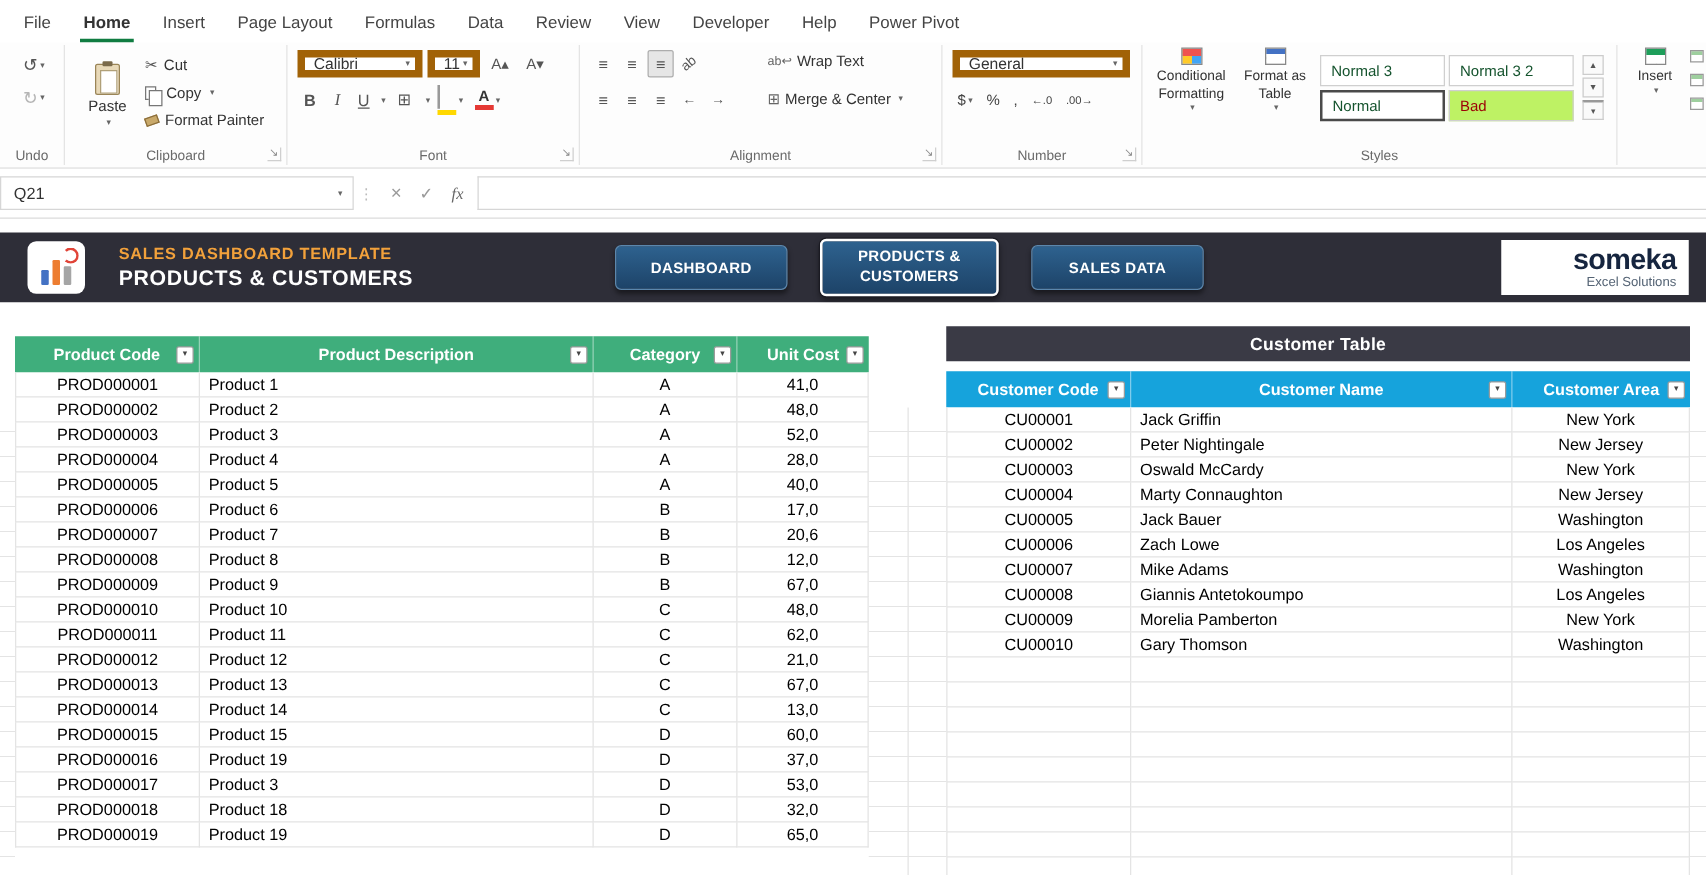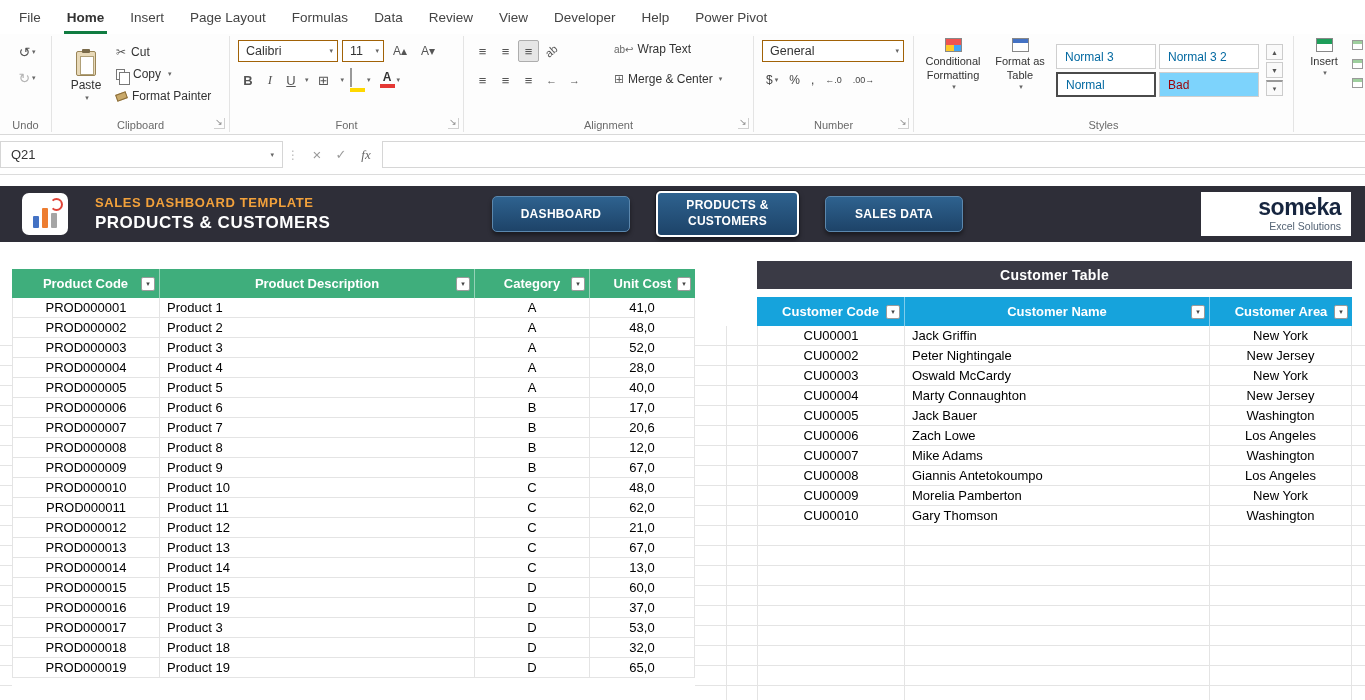--- a/index.html
+++ b/index.html
@@ -20,7 +20,7 @@
   .launcher { position:absolute; bottom:3px; right:4px; font-size:9px; color:#8a8a8a; border:1px solid #cfcfcf; border-top:none; border-left:none; width:11px; height:11px; line-height:9px; text-align:center; }
   .rbtn { display:inline-flex; align-items:center; justify-content:center; color:#555; border:1px solid transparent; border-radius:2px; }
   .sm-drop { font-size:7px; color:#666; margin-left:2px; }
-  .ddbox { background:#fff; border:1px solid #a16207; height:22px; display:flex; align-items:center; font-size:12.5px; color:#333; padding:0 4px 0 7px; }
+  .ddbox { background:#fff; border:6px solid #a16207; height:22px; display:flex; align-items:center; font-size:12.5px; color:#333; padding:0 4px 0 7px; }
   .ddbox .sm-drop { margin-left:auto; }
 
   

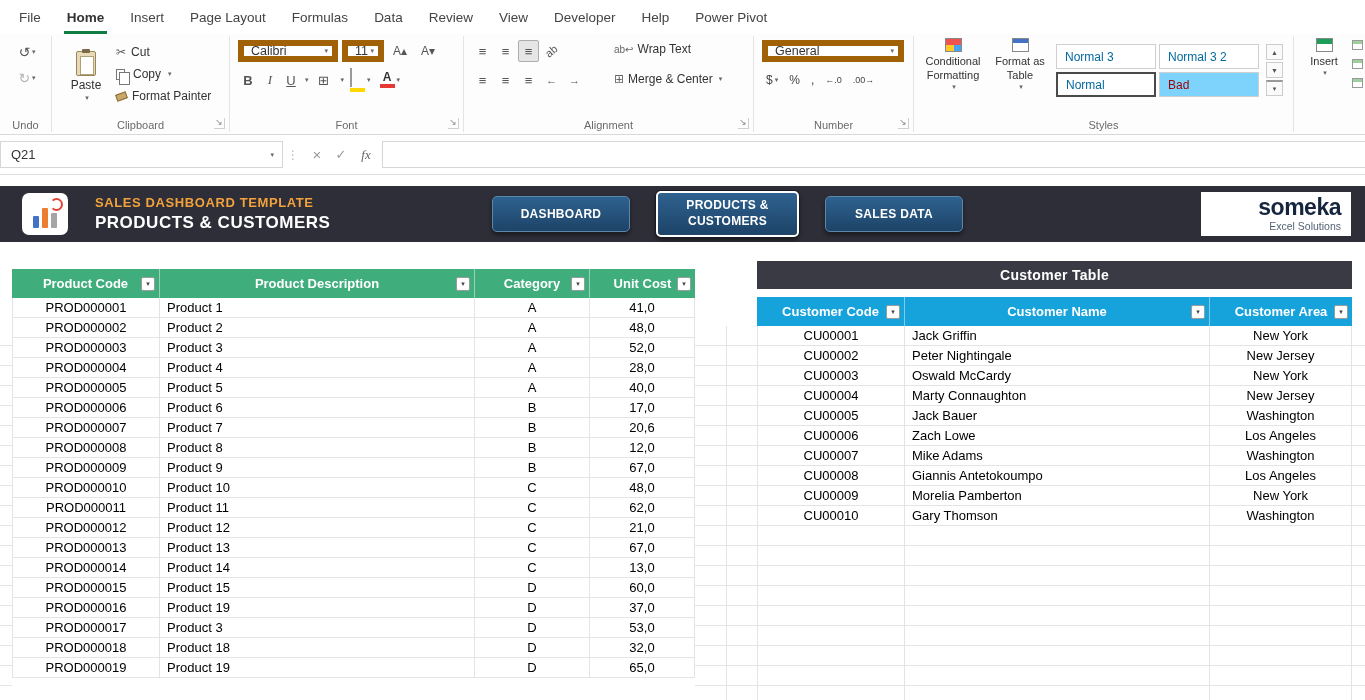--- a/index.html
+++ b/index.html
@@ -73,7 +73,7 @@
   .ic-ft { width:17px; height:14px; border:1px solid #888; margin-bottom:3px;
     background:linear-gradient(180deg,#4472c4 0 4px,#fff 4px),linear-gradient(180deg,rgba(0,0,0,0) 0 7px,#bbb 7px 8px,rgba(0,0,0,0) 8px 11px,#bbb 11px 12px,rgba(0,0,0,0) 12px); }
   .gallery { position:absolute; left:142px; top:8px; display:grid; grid-template-columns:100px 100px; grid-auto-rows:25px; gap:3px; }
-  .style-cell { border:1px solid #cfcfcf; background:#fff; font-size:12px; color:#0369a1; display:flex; align-items:center; padding-left:8px; }
+  .style-cell { border:1px solid #cfcfcf; background:#fff; font-size:12px; color:#14532d; display:flex; align-items:center; padding-left:8px; }
   .style-cell.sel { border:2px solid #4a4a4a; }
   .style-cell.bad { background:#7dd3fc; color:#9c0006;text-align:center; }
   .gal-arrows { position:absolute; left:352px; top:8px; display:flex; flex-direction:column; gap:2px; }

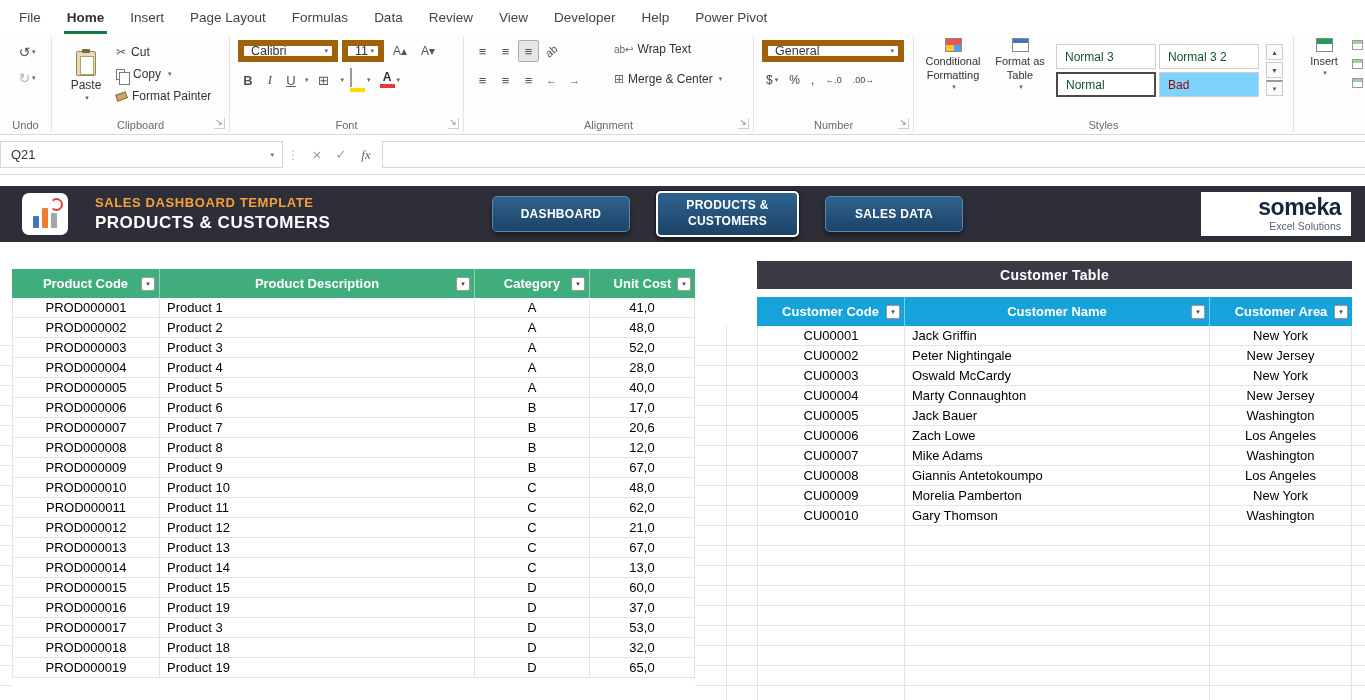--- a/index.html
+++ b/index.html
@@ -75,7 +75,7 @@
   .gallery { position:absolute; left:142px; top:8px; display:grid; grid-template-columns:100px 100px; grid-auto-rows:25px; gap:3px; }
   .style-cell { border:1px solid #cfcfcf; background:#fff; font-size:12px; color:#14532d; display:flex; align-items:center; padding-left:8px; }
   .style-cell.sel { border:2px solid #4a4a4a; }
-  .style-cell.bad { background:#7dd3fc; color:#9c0006;text-align:center; }
+  .style-cell.bad { background:#bef264; color:#9c0006;text-align:center; }
   .gal-arrows { position:absolute; left:352px; top:8px; display:flex; flex-direction:column; gap:2px; }
   .gal-arrows span { width:17px; height:16px; border:1px solid #ccc; background:#fafafa; font-size:7px; color:#555; display:flex; align-items:center; justify-content:center; }
   .gal-arrows span.more { border-top:2px solid #999; }

